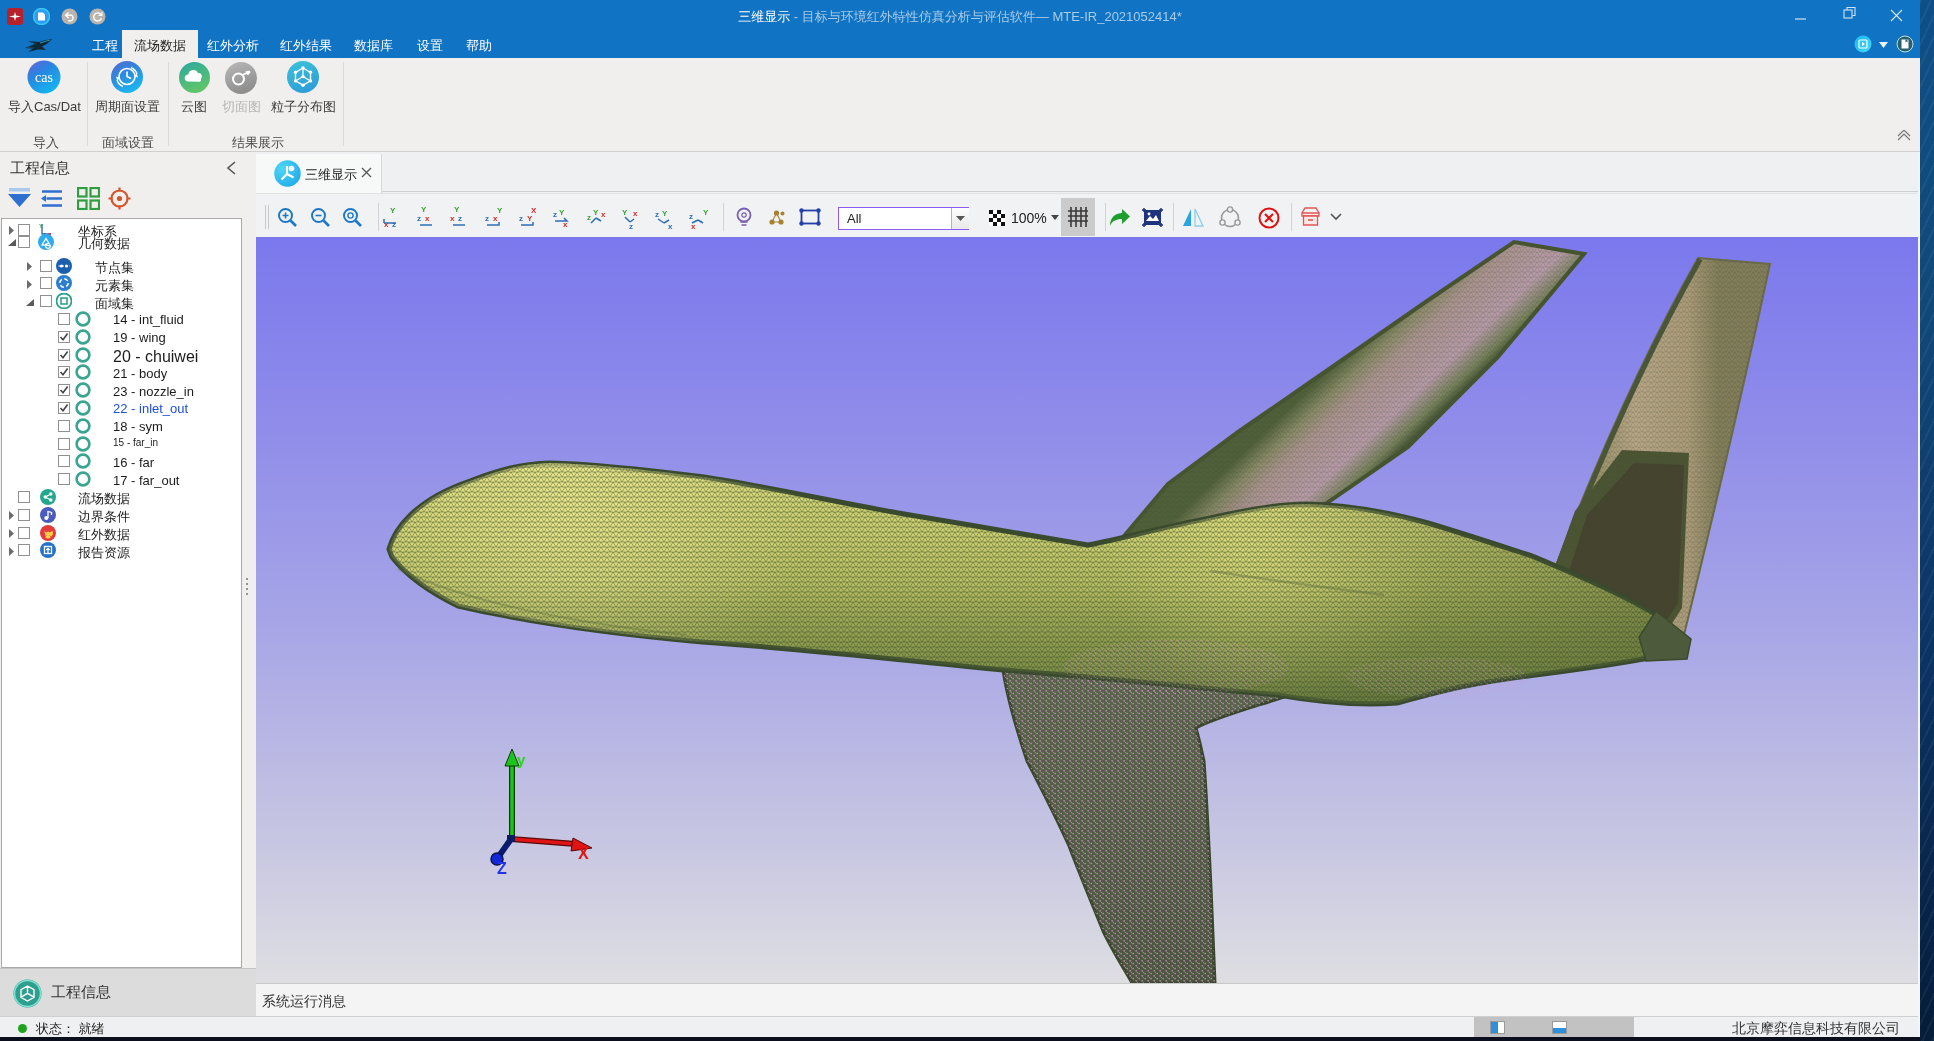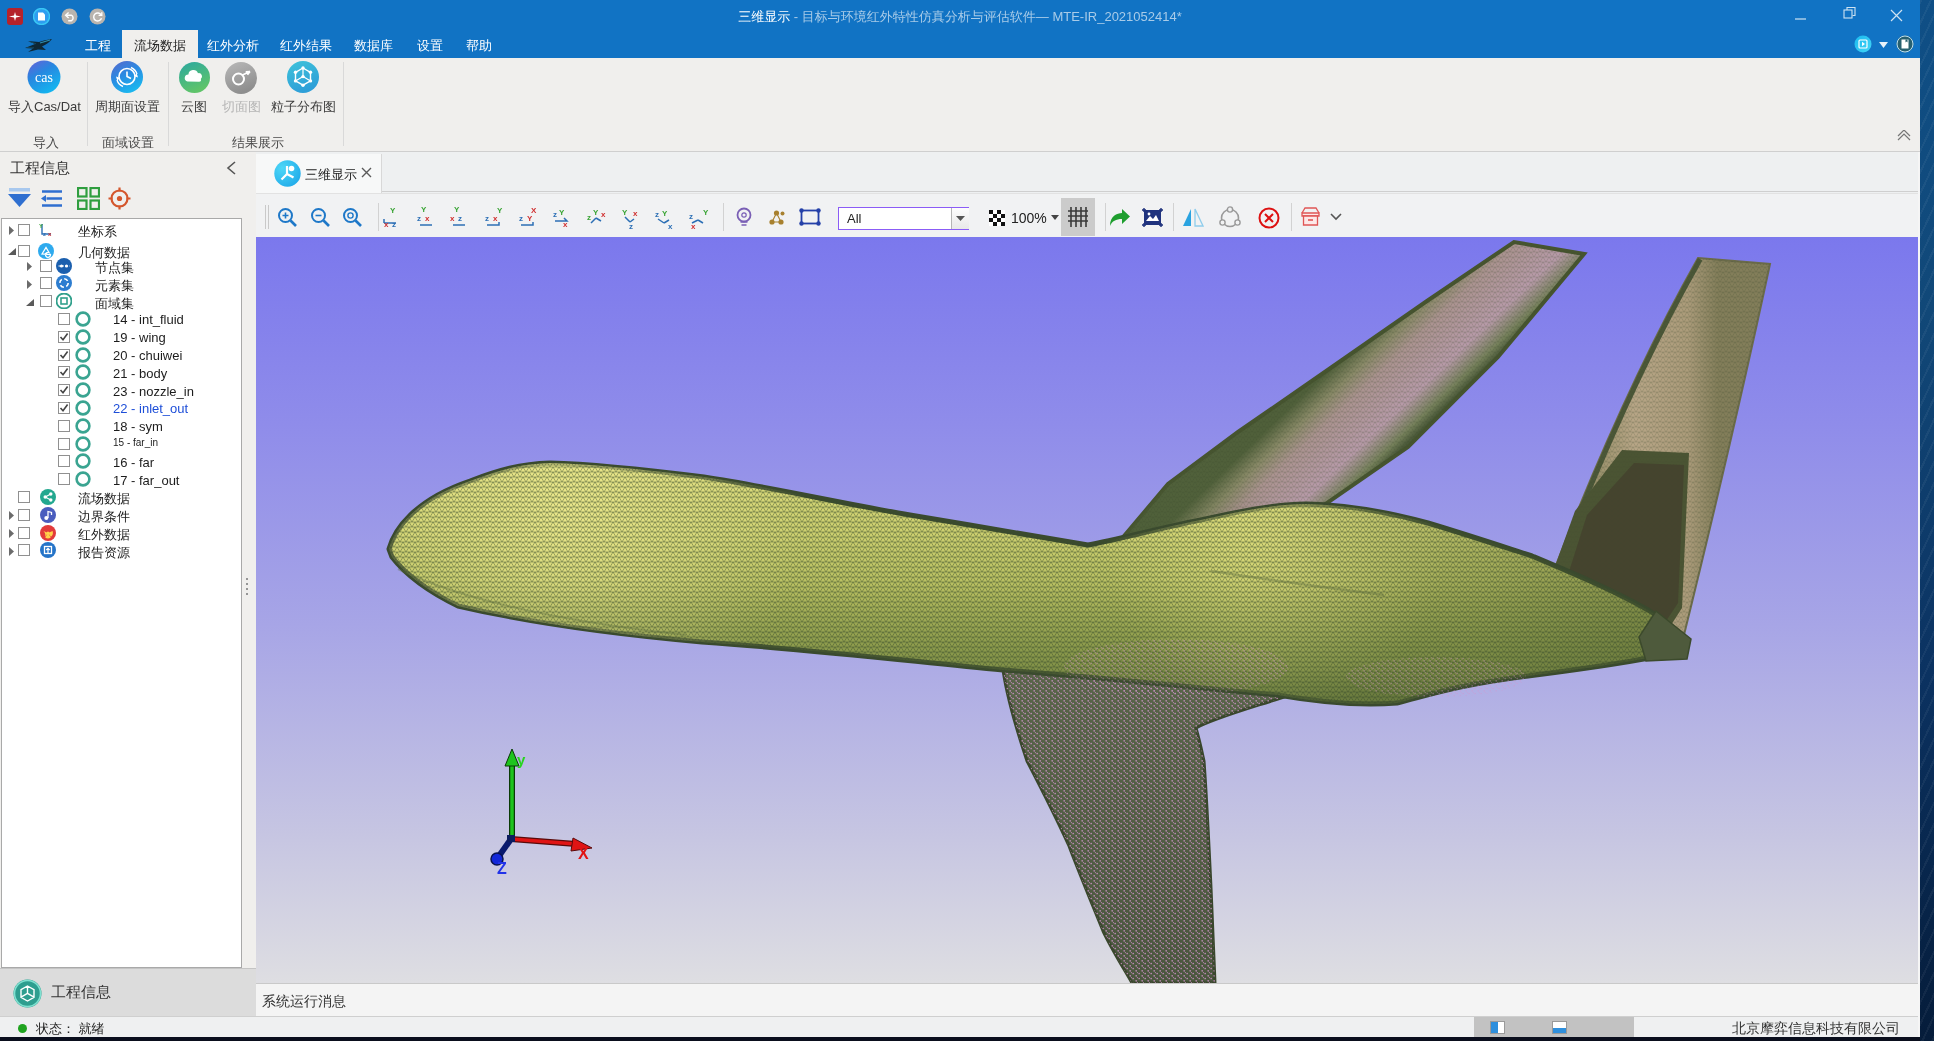--- a/index.html
+++ b/index.html
@@ -58,7 +58,7 @@
         <path d="M28 7 L18 10" stroke="#2e8fb0" stroke-width="1.2"></path>
         <path d="M8 8.6 L14 10.8 M5 14.6 L12 14.8" stroke="#174a5e" stroke-width="1"></path>
       </svg>
-    <div class="t" style="left:85px;top:7px;font-size:13px;color:#fff">工程</div>
+    <div class="t" style="left:92px;top:7px;font-size:13px;color:#fff">工程</div>
     <div class="ab" style="left:122px;top:0;width:76px;height:28px;background:#f0efed"></div>
     <div class="t" style="left:134px;top:7px;font-size:13px;color:#222">流场数据</div>
     <div class="t" style="left:207px;top:7px;font-size:13px;color:#fff">红外分析</div>

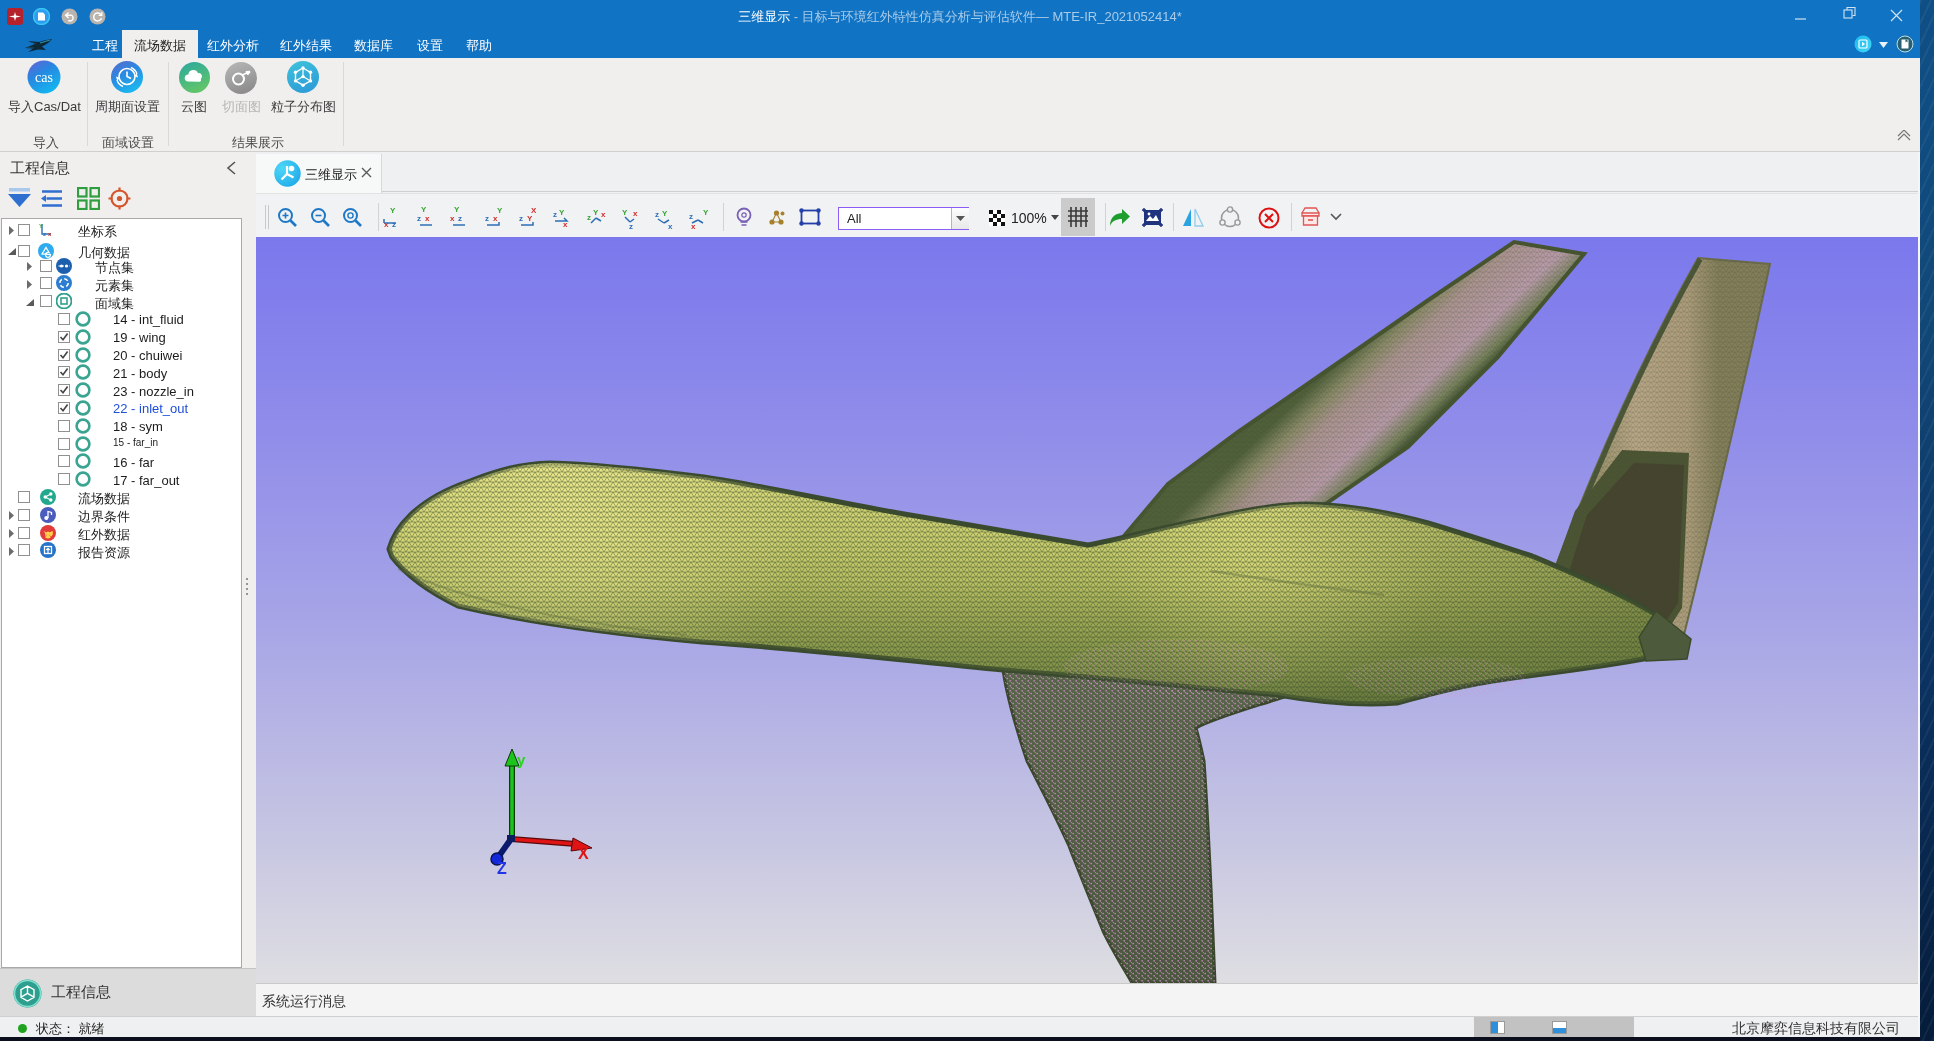--- a/index.html
+++ b/index.html
@@ -205,7 +205,7 @@
             </svg></span>
           <span class="t" style="left:76px;top:2px;font-size:13px;color:#1c1c1c">坐标系</span>
         </div>
-    <div class="ab" style="left:0;top:23px;width:224px;height:18px">
+    <div class="ab" style="left:0;top:14px;width:224px;height:18px">
           <svg class="ab" style="left:6px;top:6px" width="9" height="8">
             <path d="M8 0 V7 H0 Z" fill="#5a5a5a"></path>
           </svg>

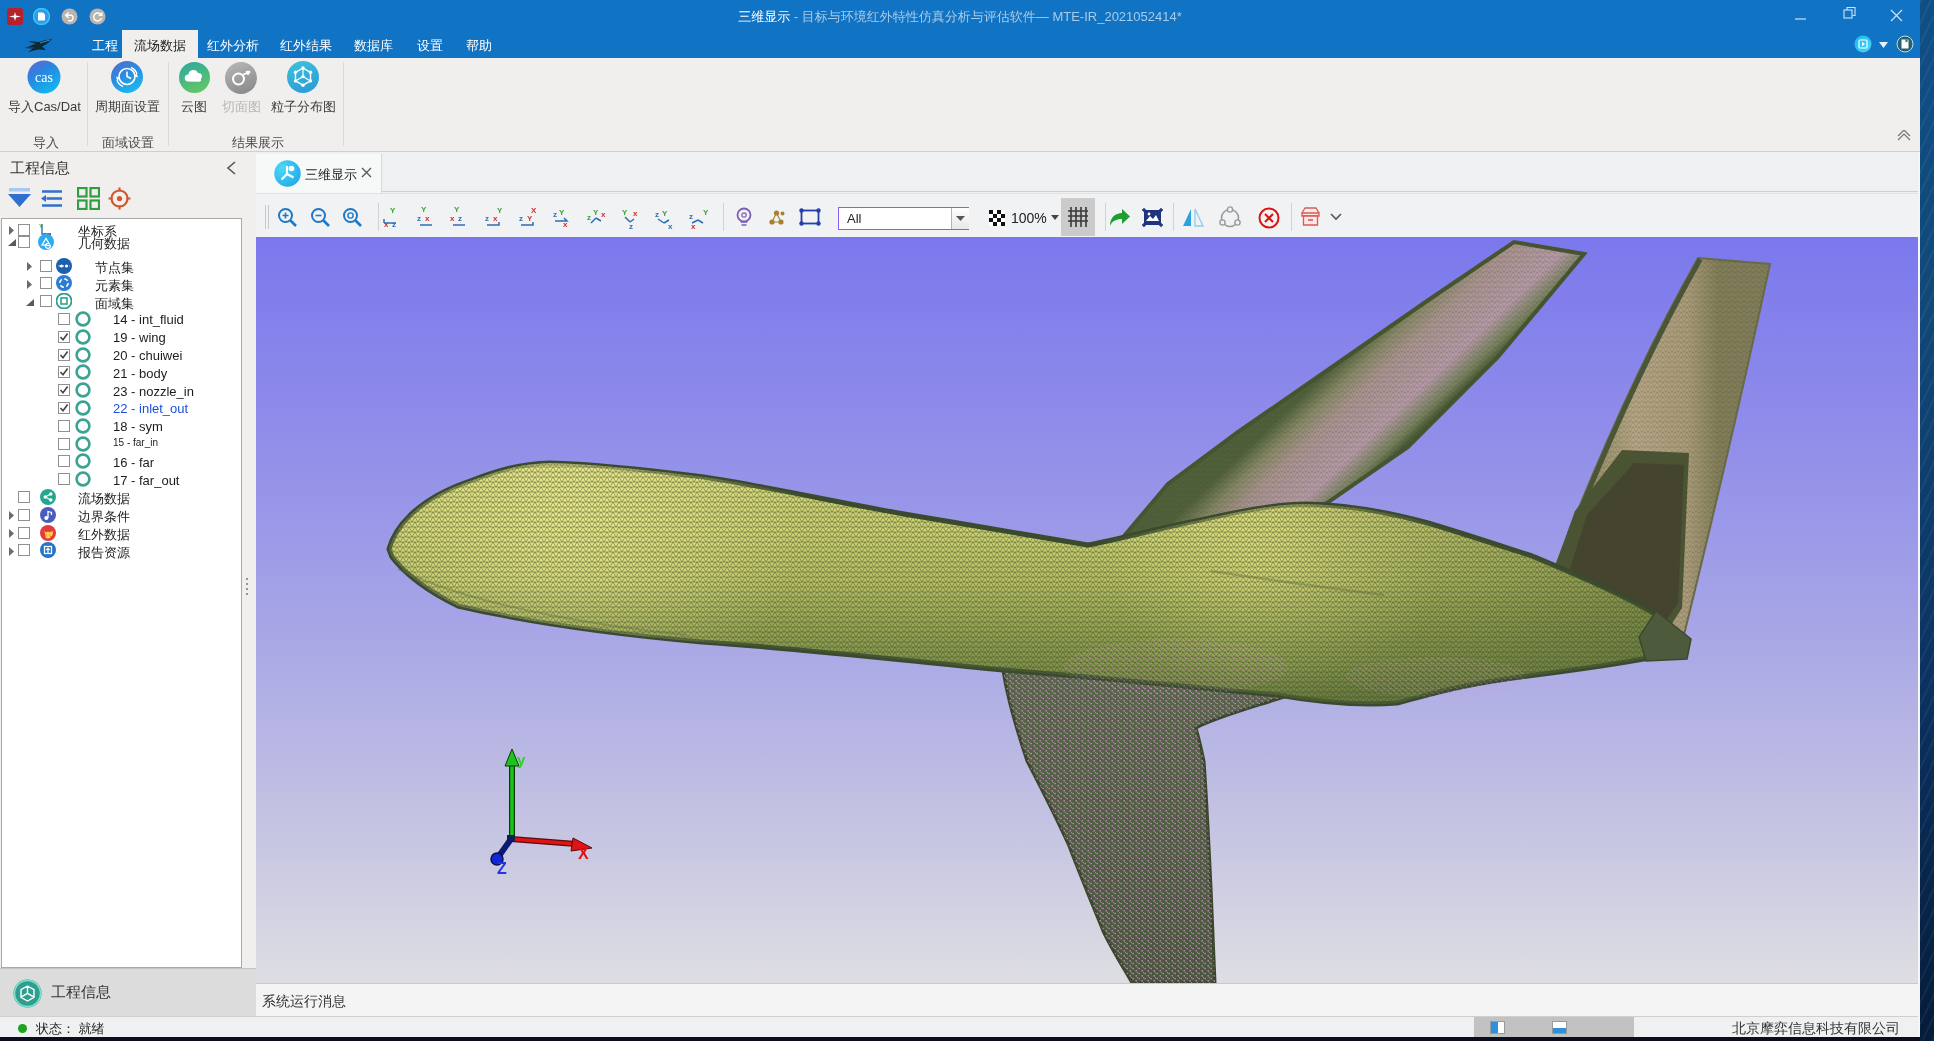--- a/index.html
+++ b/index.html
@@ -278,7 +278,7 @@
           <span class="ab" style="left:73px;top:0.5px"><svg width="16" height="16">
               <circle cx="8" cy="8" r="6.4" fill="none" stroke="#3aa491" stroke-width="2.6"></circle>
             </svg></span>
-          <span class="t" style="left:111px;top:2px;font-size:13px;color:#1c1c1c">20 - chuiwei</span>
+          <span class="t" style="left:111px;top:2px;font-size:16px;color:#1c1c1c">20 - chuiwei</span>
         </div>
     <div class="ab" style="left:0;top:144.8px;width:238px;height:18px">
           <div class="ab" style="left:56px;top:2.5px;width:12px;height:12px;background:#fff;border:1px solid #909090">

